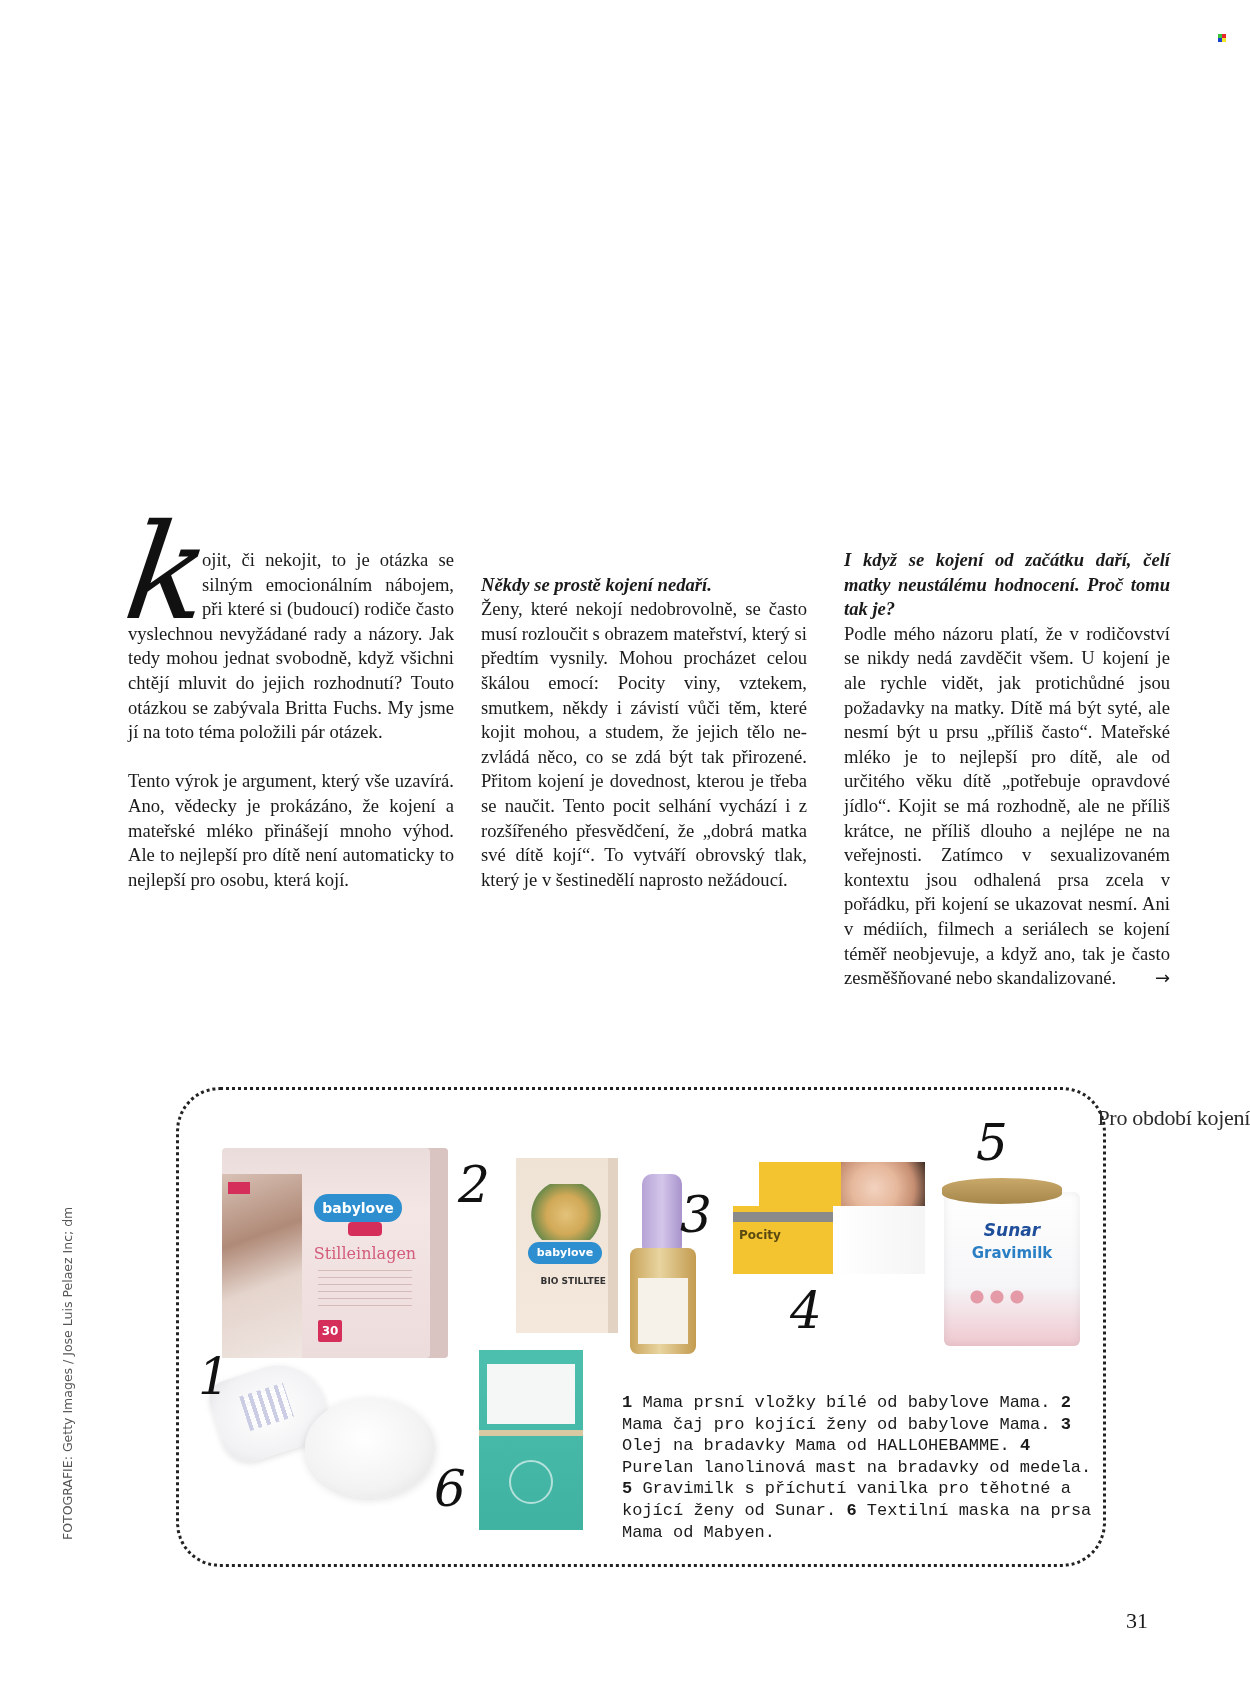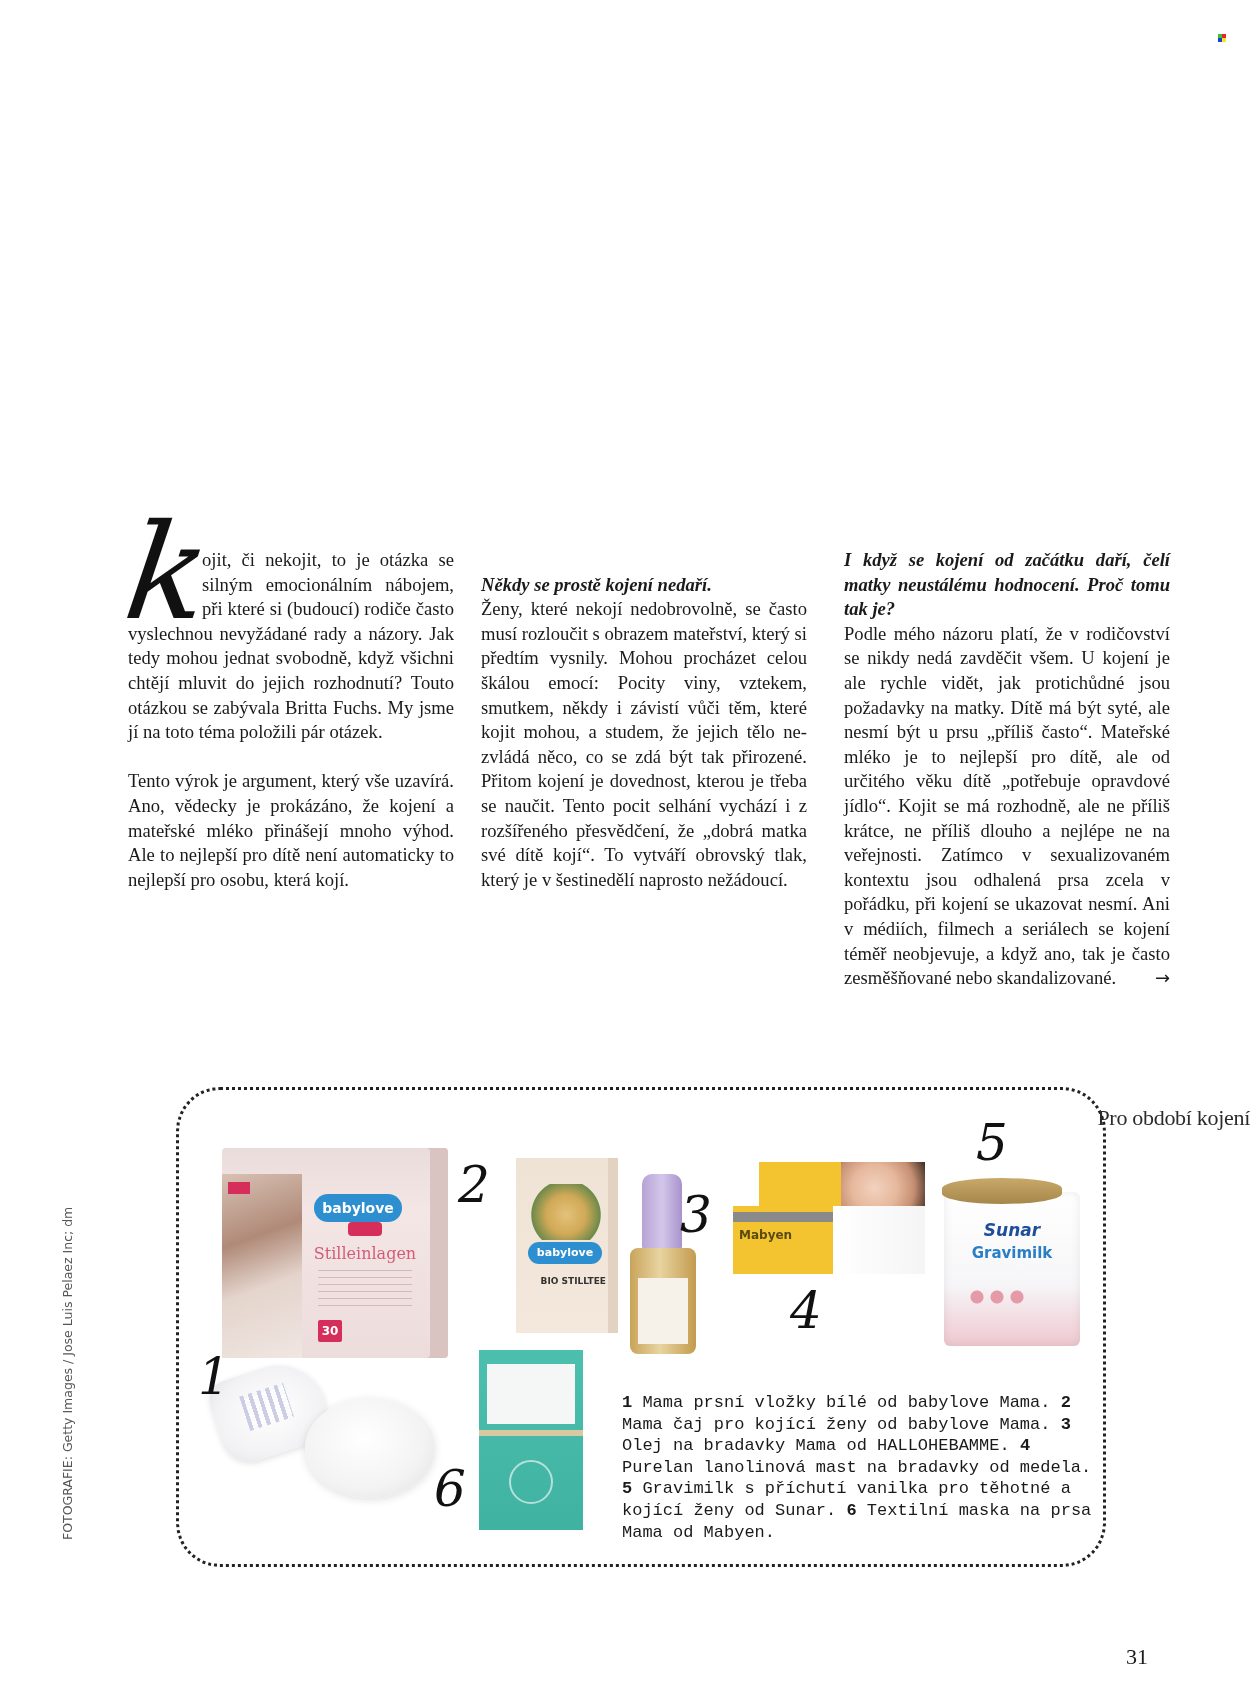--- a/index.html
+++ b/index.html
@@ -144,7 +144,7 @@
   <div class="p4-baby"></div>
   <div class="p4-front"></div>
   <div class="p4-gray"></div>
-  <div class="p4-name">Mabyen</div>
+  <div class="p4-name">Pocity</div>
 </div>
 
 <div class="prod p5-can">

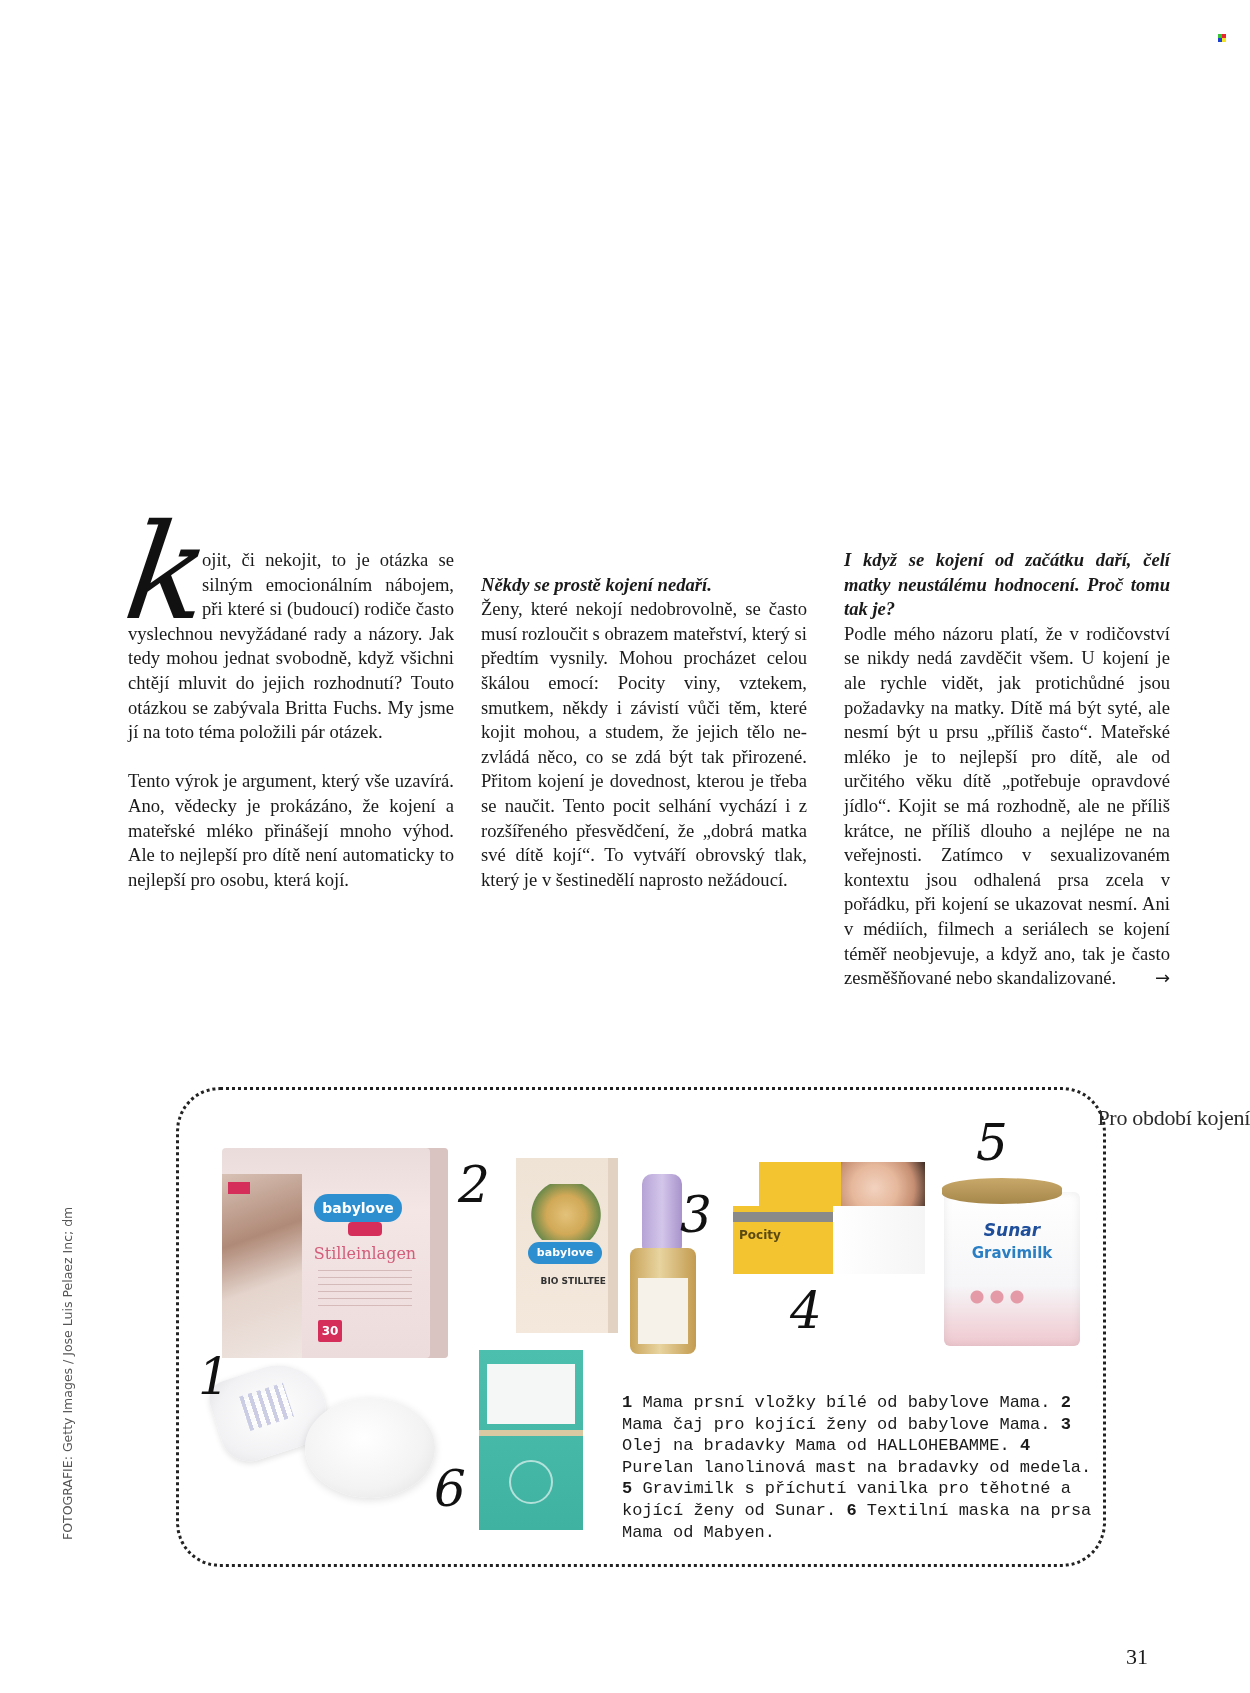--- a/index.html
+++ b/index.html
@@ -77,7 +77,7 @@
   .credit { position: absolute; left: 60px; top: 1540px; transform-origin: 0 0; transform: rotate(-90deg); font-family: "DejaVu Sans", sans-serif; font-size: 12.5px; color: #555; white-space: nowrap; }
 
   .footer-left { position: absolute; left: 72px; top: 1696px; font-family: Liberation Mono, monospace; font-size: 19px; letter-spacing: -0.4px; color: #1a1a1a; }
-  .footer-right { position: absolute; right: 102px; top: 1644px; font-family: "Liberation Serif", serif; font-size: 22px; color: #1a1a1a; margin-left: 16px; }
+  .footer-right { position: absolute; right: 102px; top: 1608px; font-family: "Liberation Serif", serif; font-size: 22px; color: #1a1a1a; margin-left: 16px; }
 </style>
 </head>
 <body>

